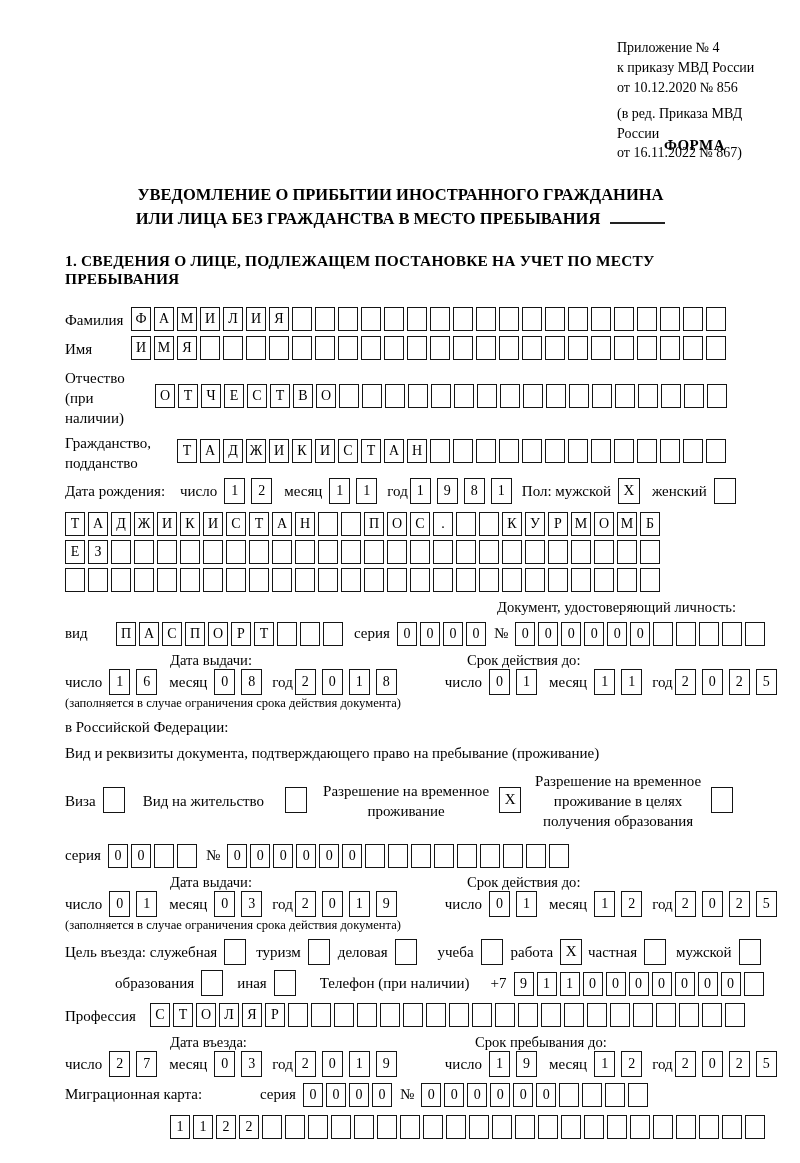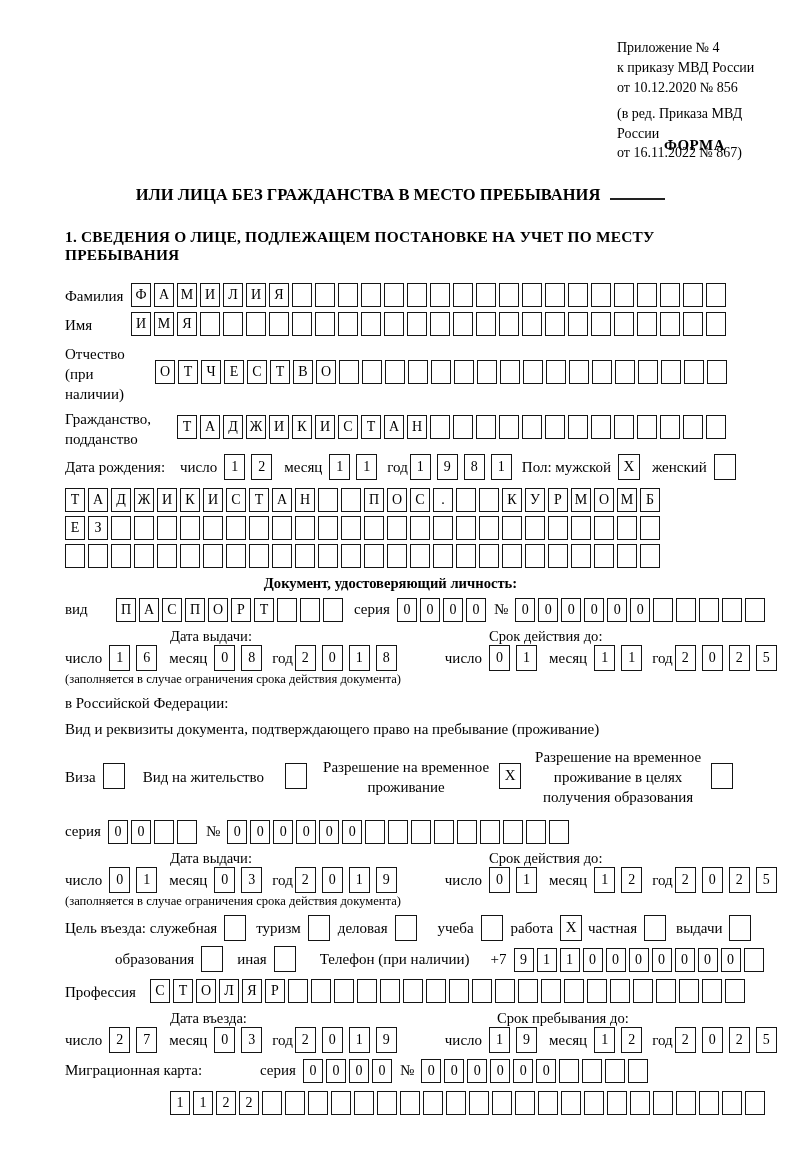--- a/index.html
+++ b/index.html
@@ -60,6 +60,7 @@
   <div class="forma">ФОРМА</div>
 
   <div class="titles">
+    <div>УВЕДОМЛЕНИЕ О ПРИБЫТИИ ИНОСТРАННОГО ГРАЖДАНИНА</div>
     <div><span>ИЛИ ЛИЦА БЕЗ ГРАЖДАНСТВА В МЕСТО ПРЕБЫВАНИЯ</span><span class="blank-line"></span></div>
   </div>
 

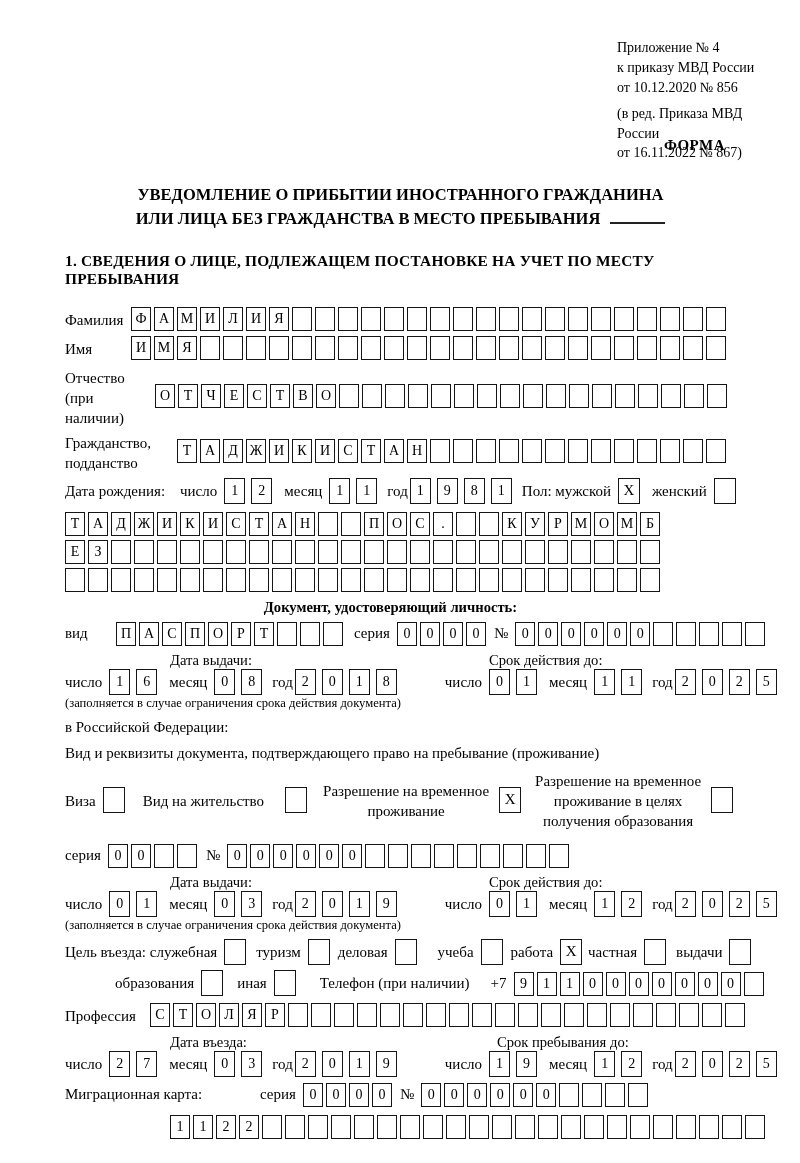--- a/index.html
+++ b/index.html
@@ -39,7 +39,7 @@
   .col { display: flex; flex-direction: column; }
   .col .cells { margin-bottom: 4px; }
 
-  .doc-heading { text-align: center; font-weight: bold; font-size: 14.6px; margin: 3px 0 6px -20px; }
+  .doc-heading { text-align: right; font-weight: normal; font-size: 14.6px; margin: 3px 0 6px -20px; }
   .hdr-line { display: flex; font-size: 14.6px; margin-bottom: 2px; gap: 22px; }
   .fineprint { text-align: left; font-size: 12.6px; margin: -1px 12px 8px 0; }
   .txt { margin-bottom: 9px; }

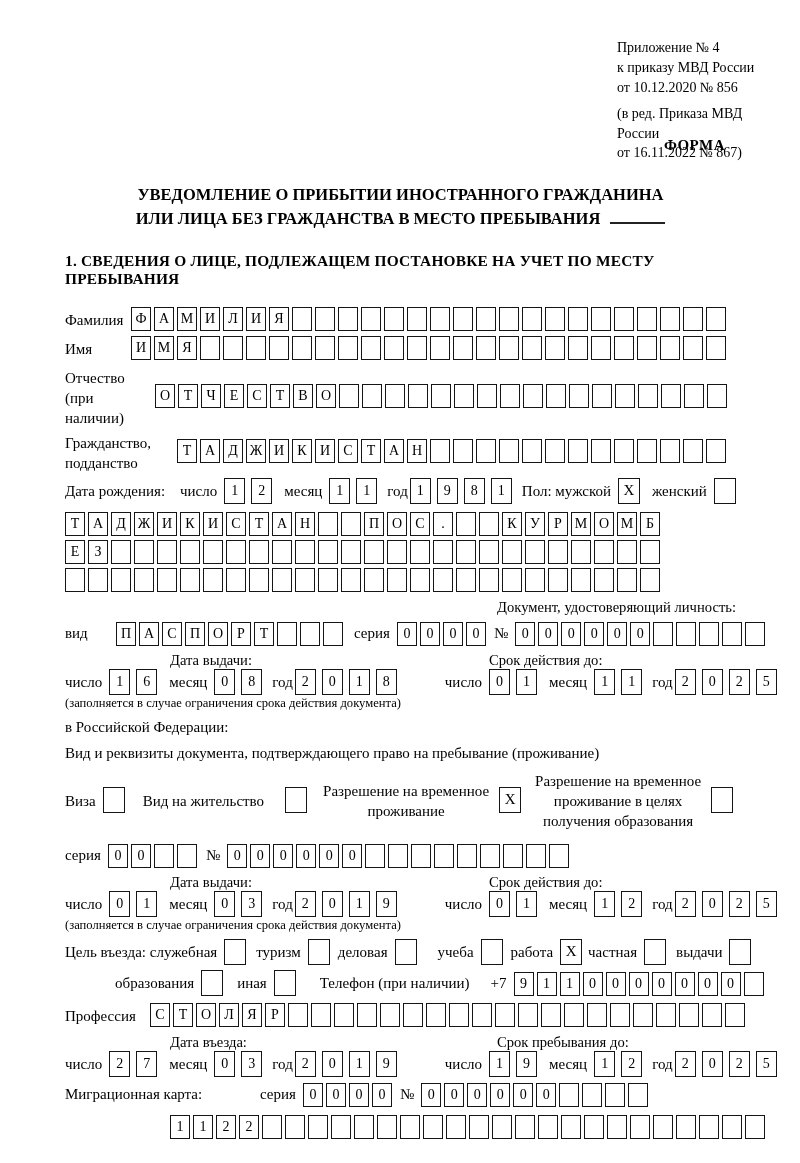--- a/index.html
+++ b/index.html
@@ -40,7 +40,7 @@
   .col .cells { margin-bottom: 4px; }
 
   .doc-heading { text-align: right; font-weight: normal; font-size: 14.6px; margin: 3px 0 6px -20px; }
-  .hdr-line { display: flex; font-size: 14.6px; margin-bottom: 2px; gap: 22px; }
+  .hdr-line { display: flex; font-size: 14.6px; margin-bottom: 2px; }
   .fineprint { text-align: left; font-size: 12.6px; margin: -1px 12px 8px 0; }
   .txt { margin-bottom: 9px; }
   .cap { text-align: center; line-height: 1.35; }

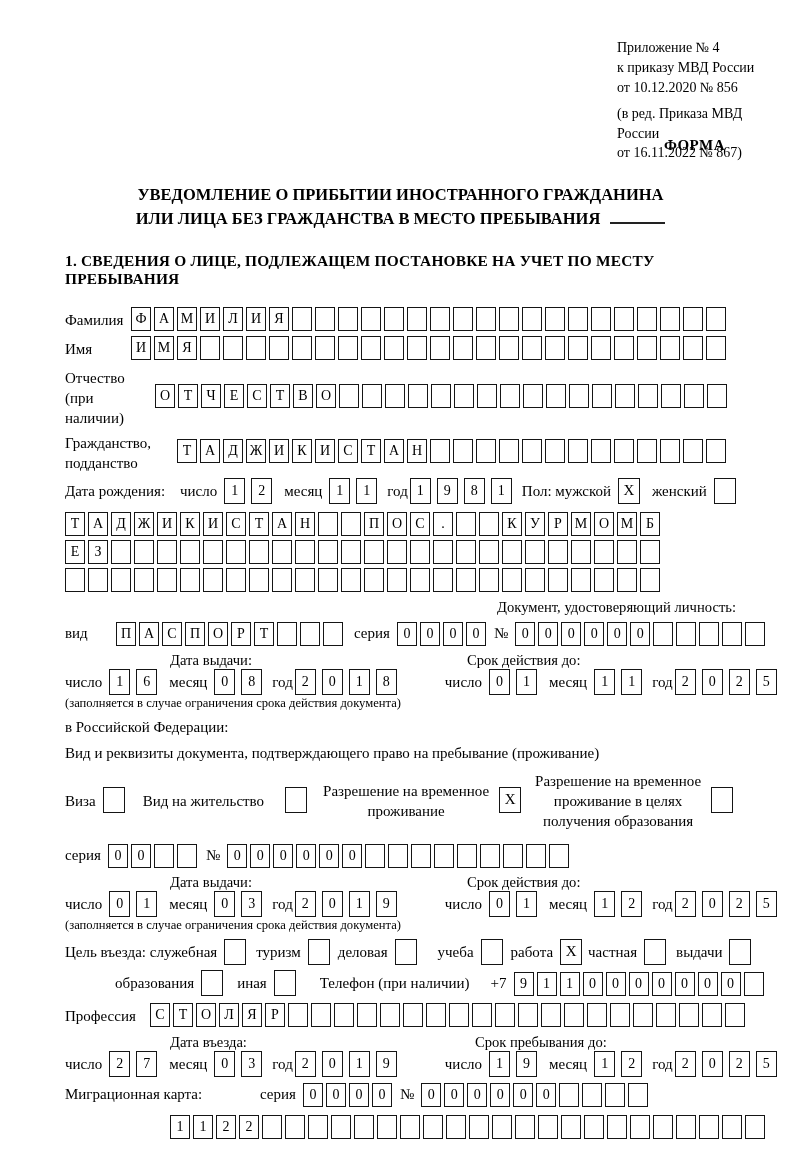--- a/index.html
+++ b/index.html
@@ -496,7 +496,7 @@
     <span class="cb">X</span>
     <span class="dl" style="margin-left:6px">частная</span>
     <span class="cb"></span>
-    <span class="dl" style="margin-left:10px">выдачи</span>
+    <span class="dl" style="margin-left:10px">мужской</span>
     <span class="cb"></span>
   </div>
 

